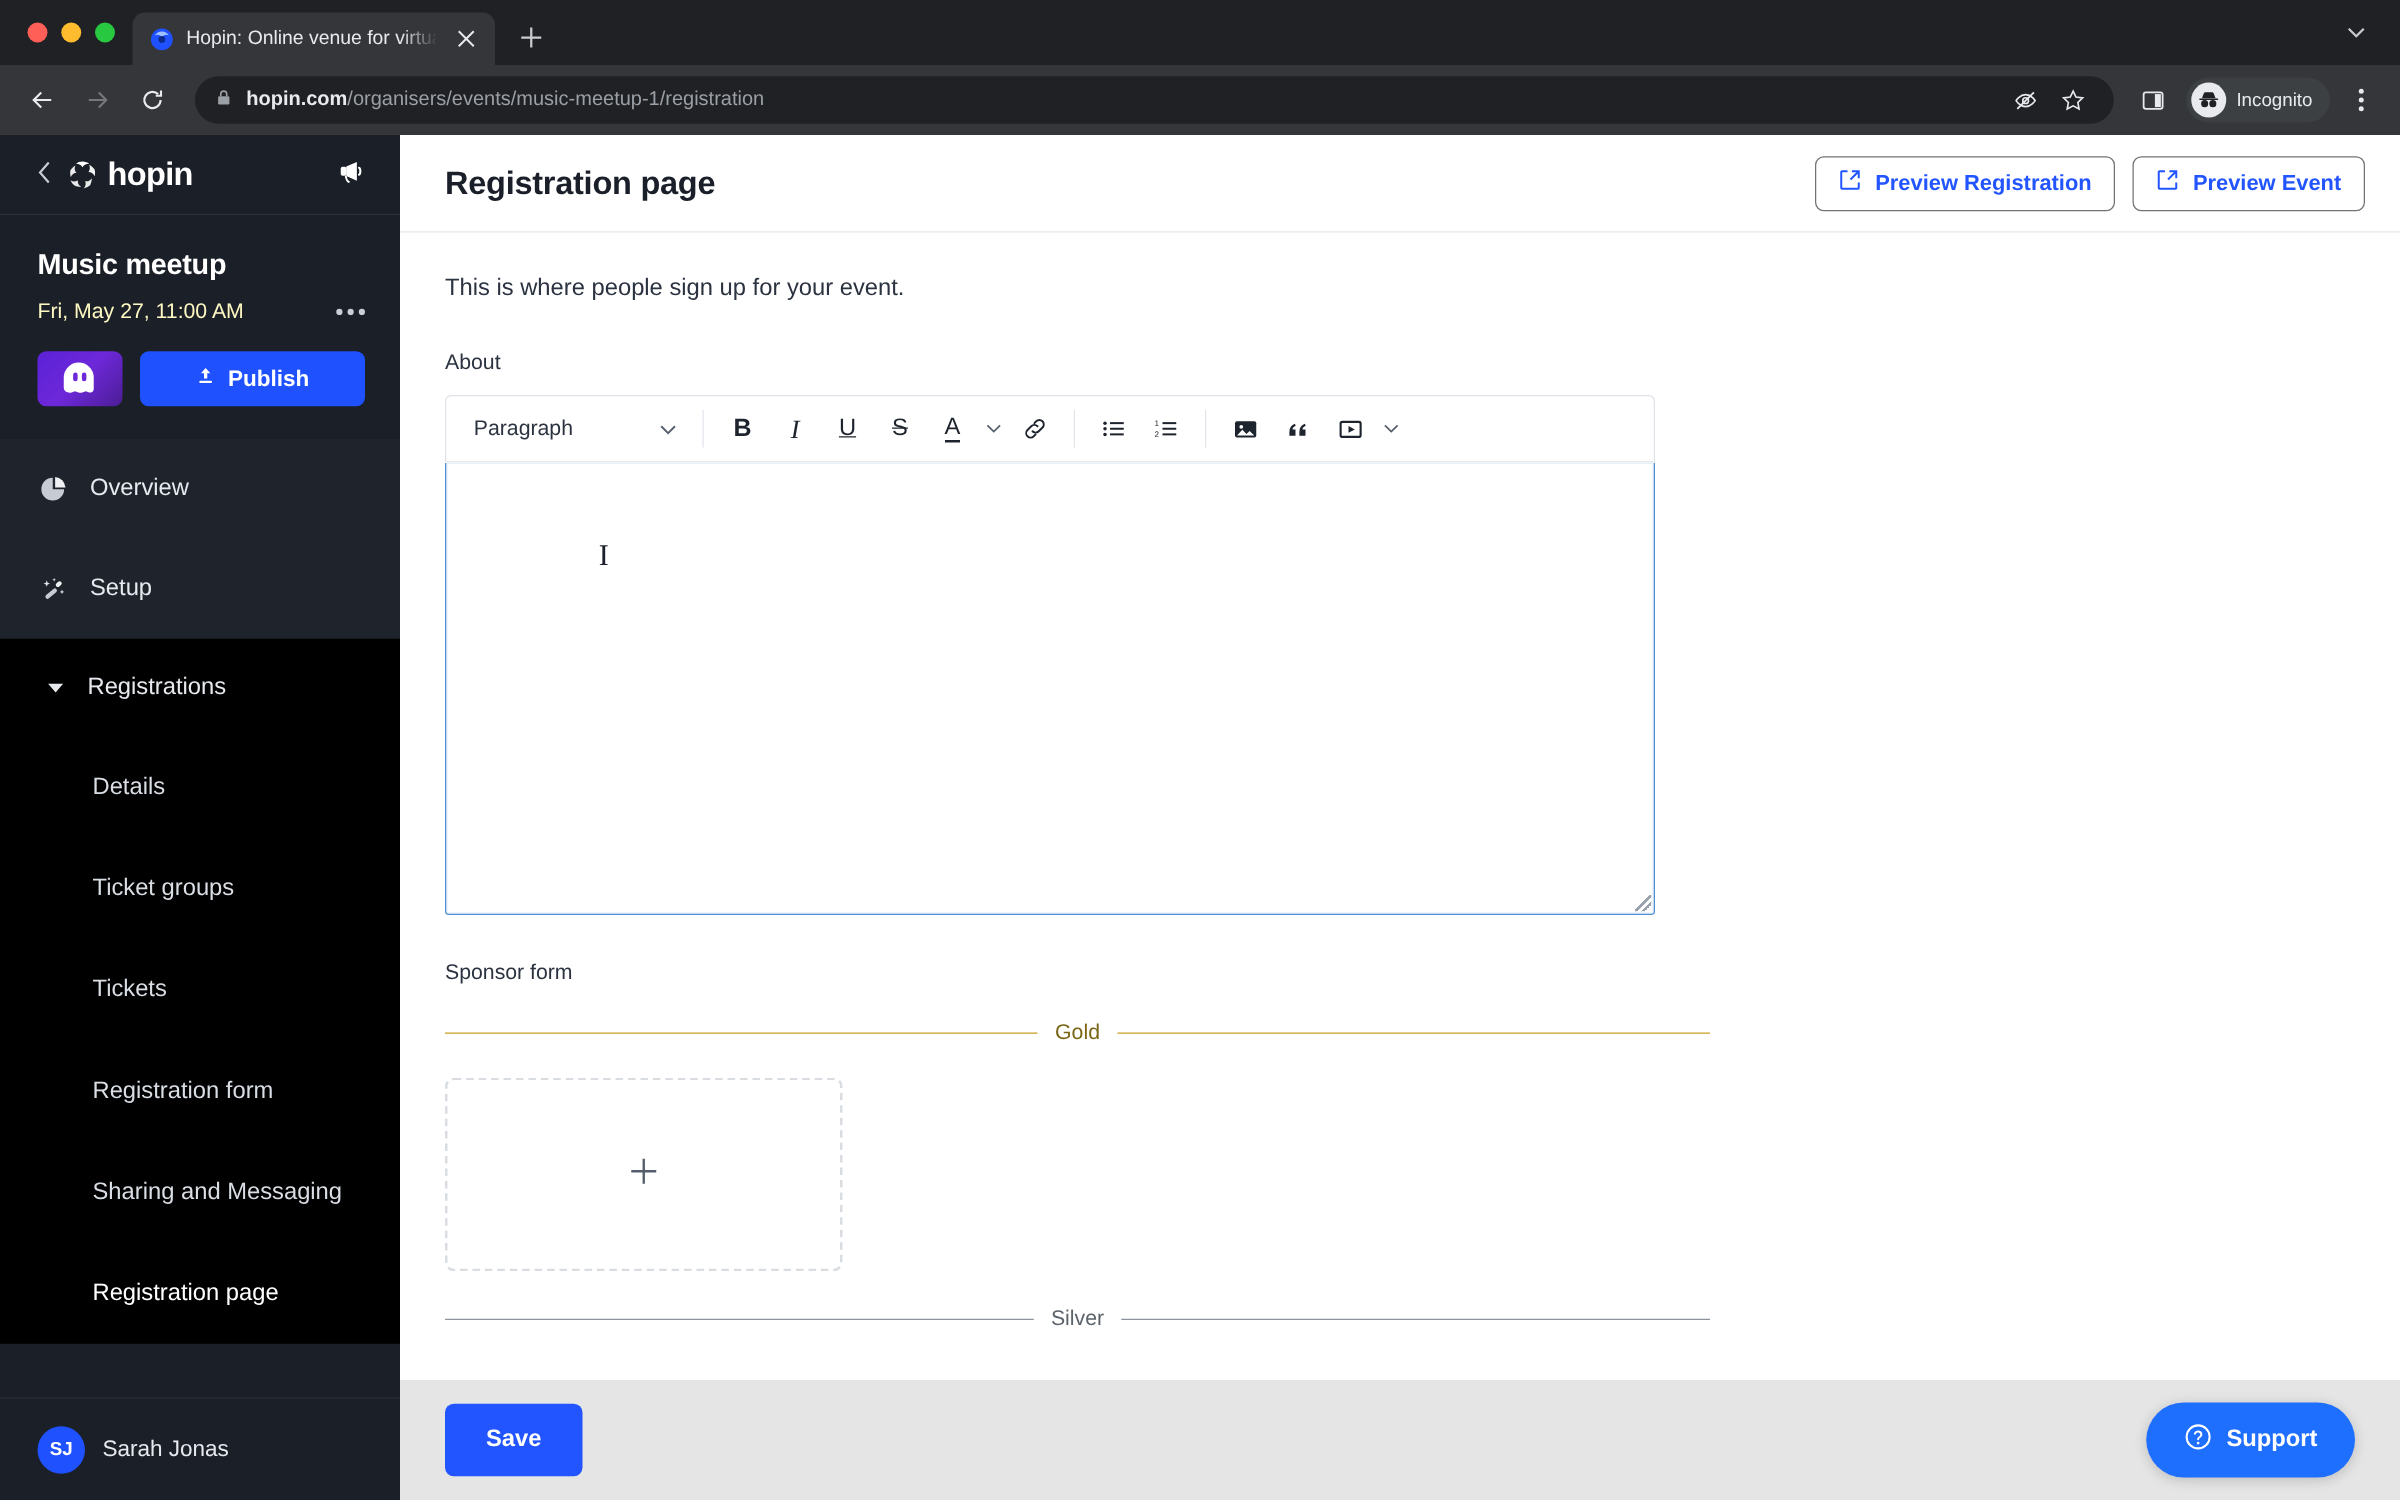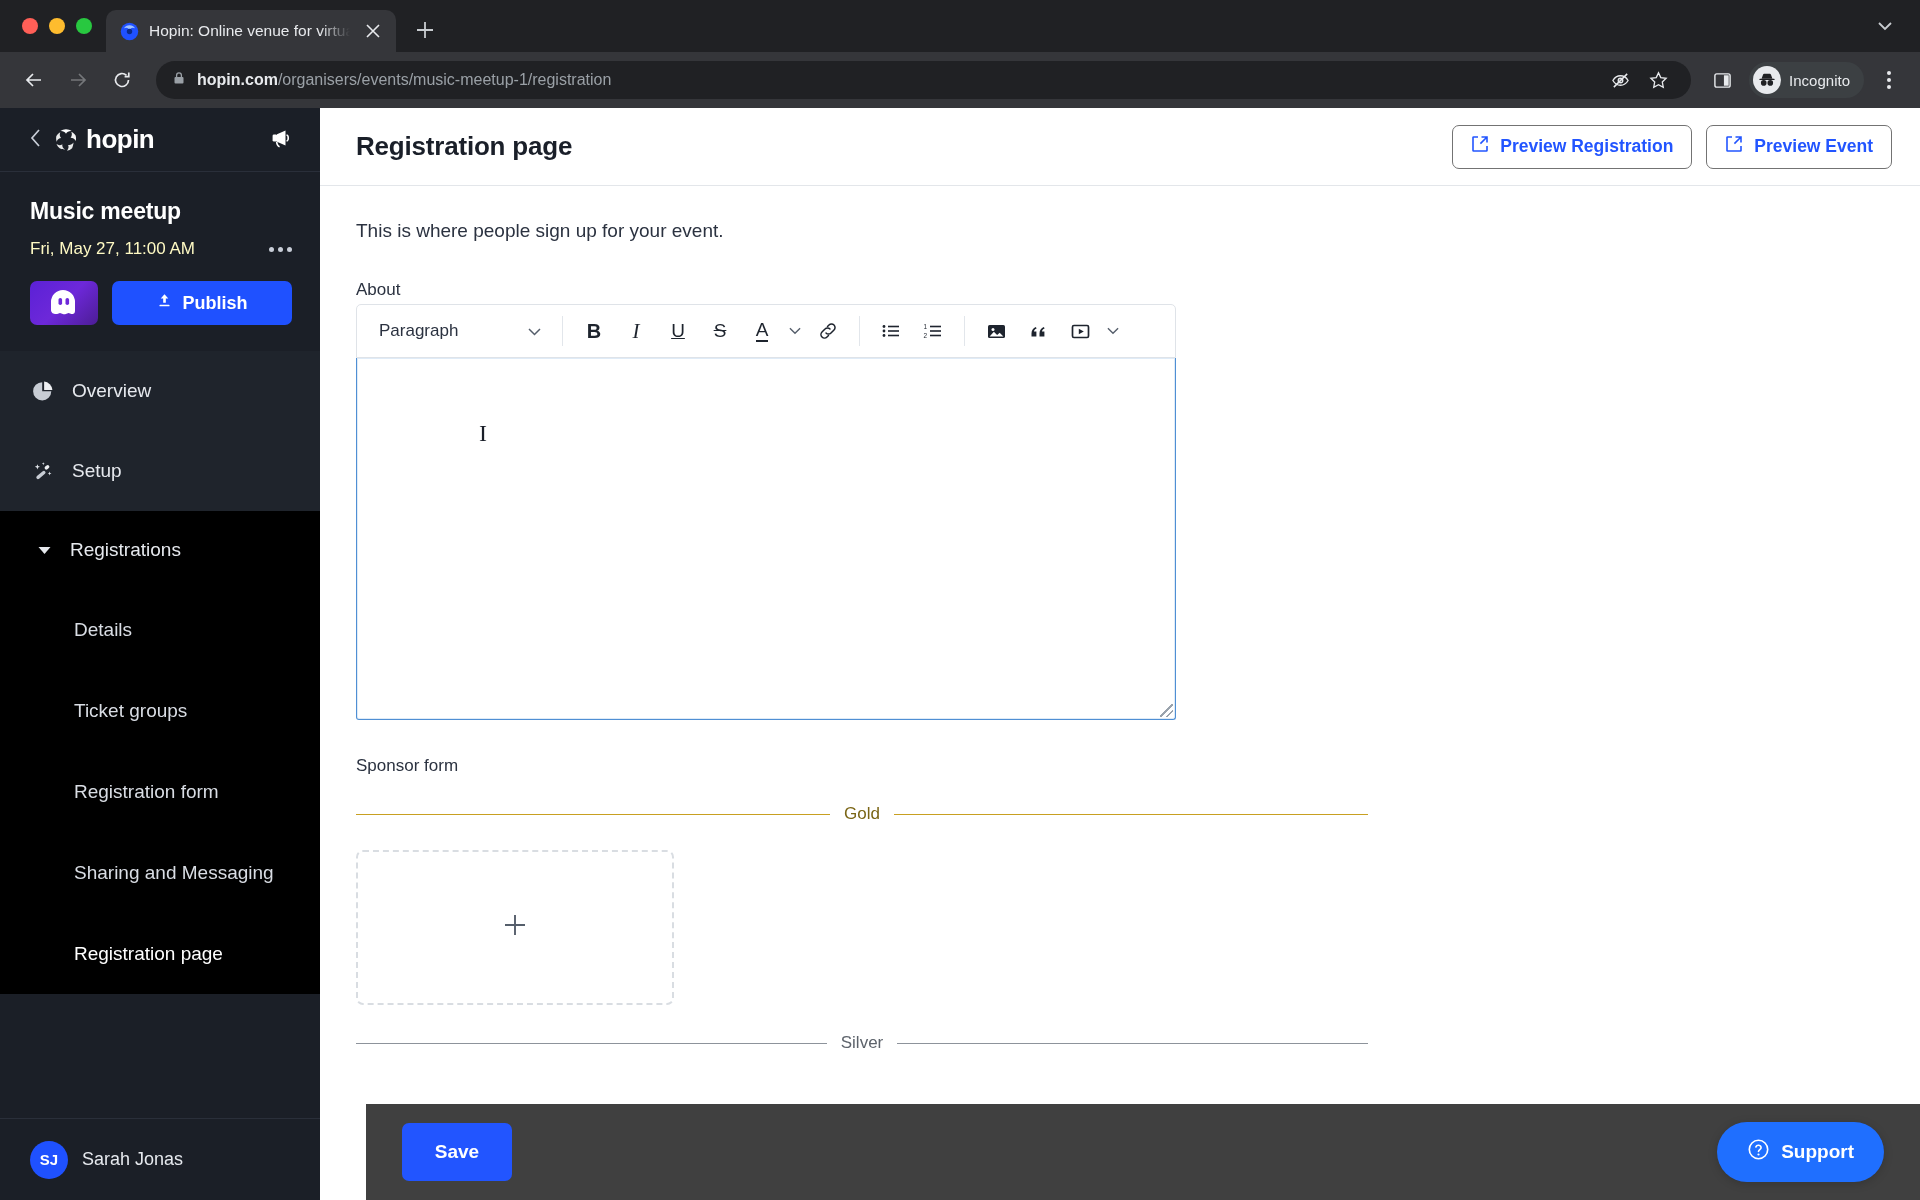--- a/index.html
+++ b/index.html
@@ -149,7 +149,7 @@
   .lead { font-size:19px; color:#2b3240; }
   .field-label { font-size:17px; color:#2b3240; margin-top:38px; }
 
-  .editor-wrap { width: 820px; margin-top: 4px; }
+  .editor-wrap { width: 968px; margin-top: 16px; }
   .ed-toolbar {
     height: 54px; border:1px solid #dfe3e8; border-radius:5px 5px 0 0; background:#fff;
     display:flex; align-items:center; padding: 0 12px; gap:2px;

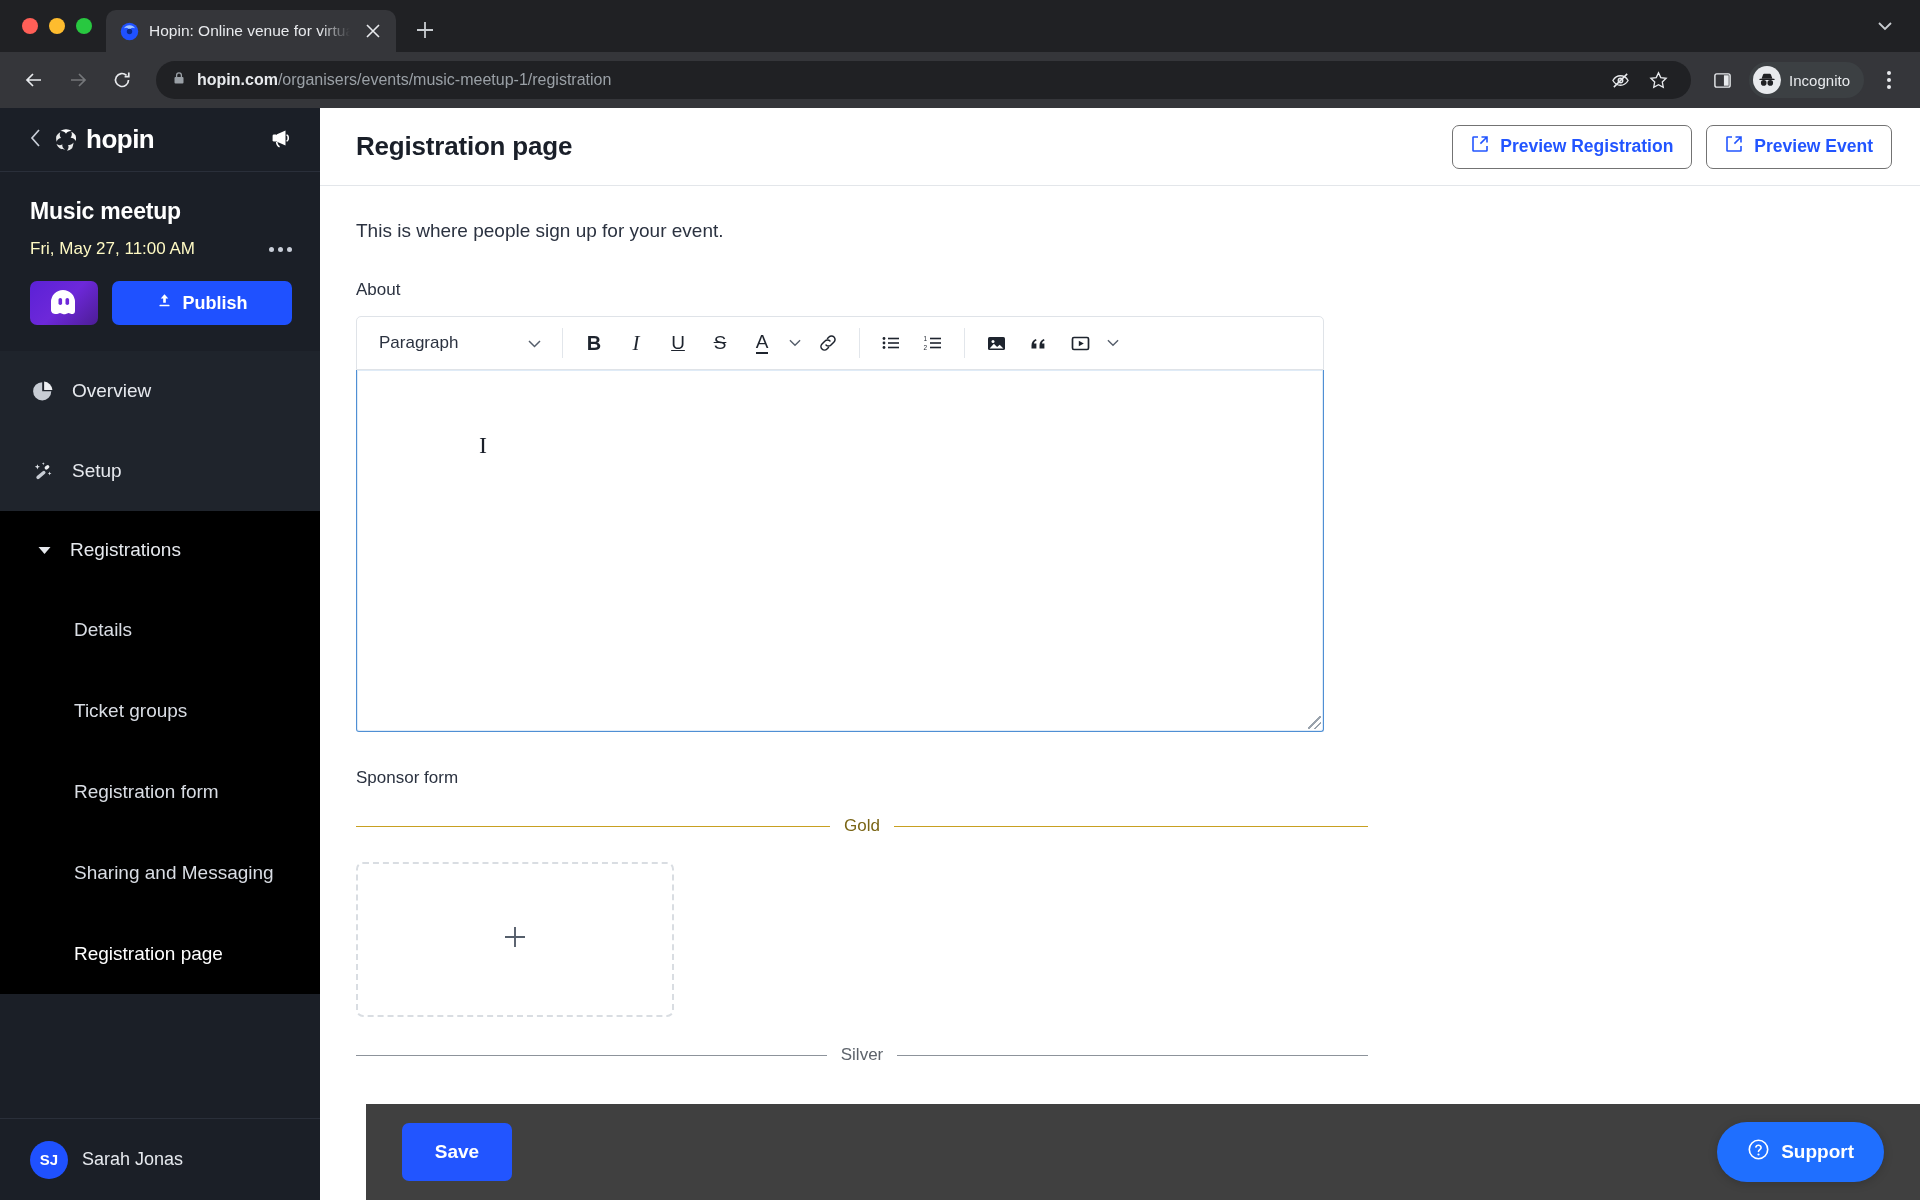--- a/index.html
+++ b/index.html
@@ -428,6 +428,9 @@
             <span>Ticket groups</span>
           </div>
           <div class="sb-sub">
+            <span>Tickets</span>
+          </div>
+          <div class="sb-sub">
             <span>Registration form</span>
           </div>
           <div class="sb-sub">

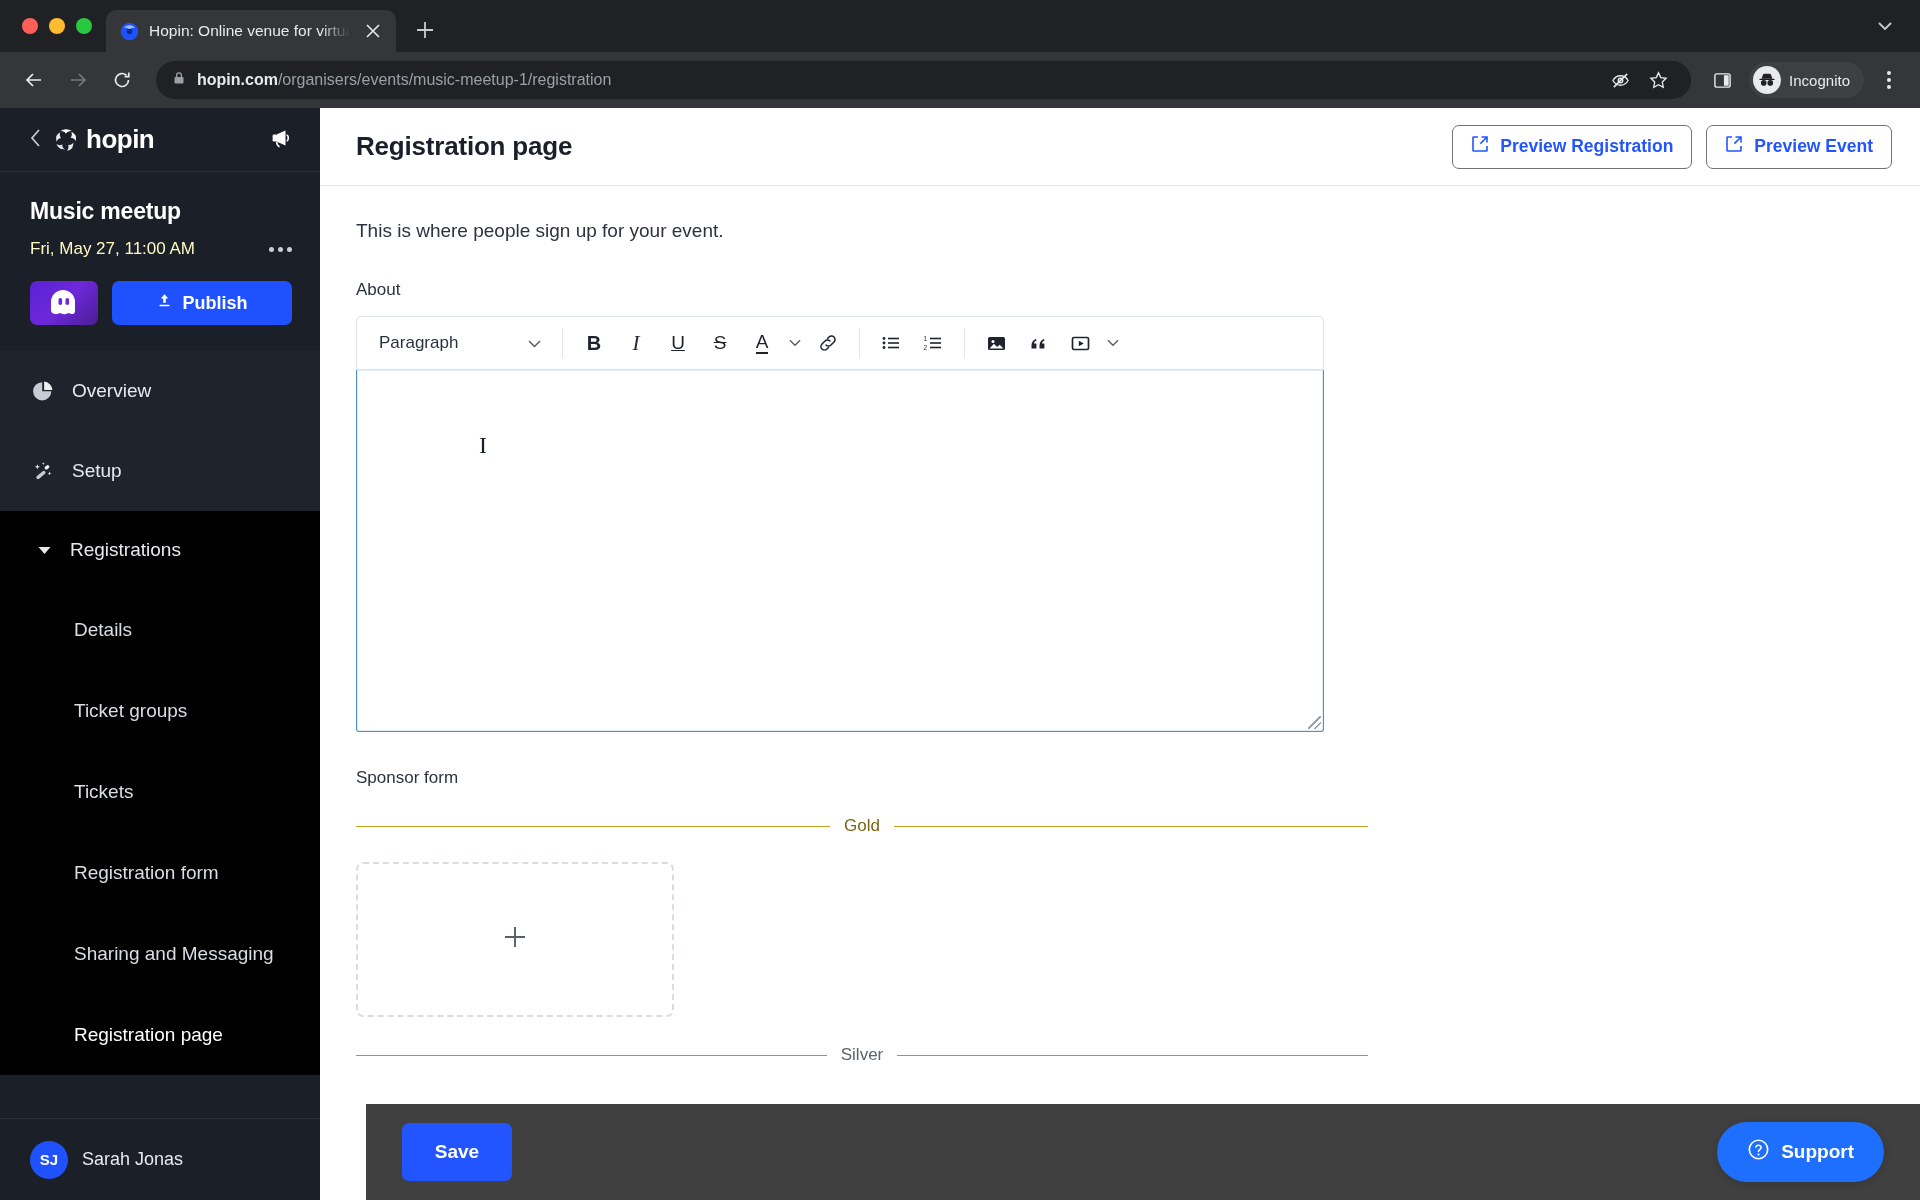--- a/index.html
+++ b/index.html
@@ -196,8 +196,8 @@
   }
 
   .main-footer {
-    position:absolute; left:0; right:0; bottom:0; height:96px; background:#404040;
-    display:flex; align-items:center; padding: 0 36px; margin-left: 46px;
+    position:absolute; left:0; right:0; bottom:0; height:96px; background:#e5e5e5;
+    display:flex; align-items:center; padding: 0 36px;
   }
   .save-btn {
     width:110px; height:58px; background:#2255ff; border-radius:7px; color:#fff;

